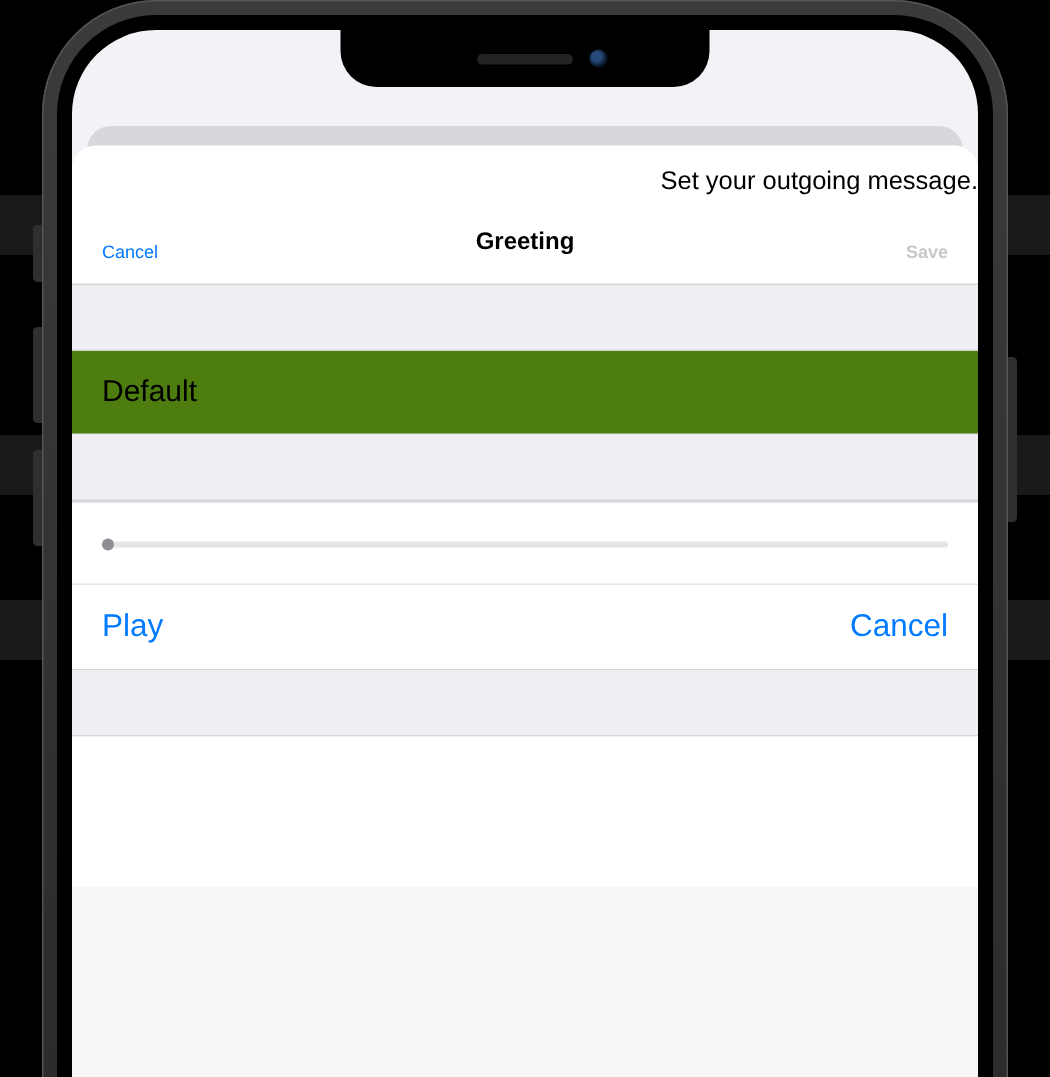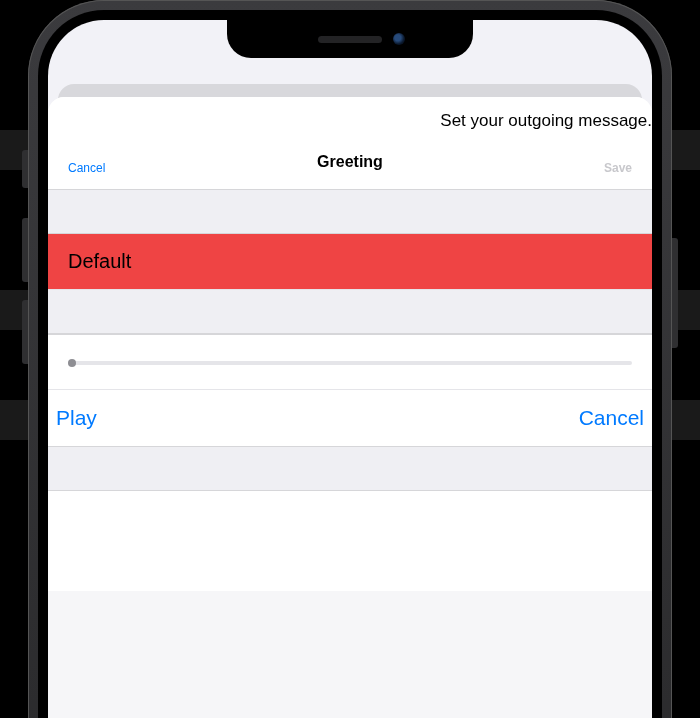--- a/index.html
+++ b/index.html
@@ -135,7 +135,7 @@
     .row {
       display: flex; align-items: center; justify-content: space-between;
       padding: 16px 20px;
-      background: #ef4444;
+      background: #4d7c0f;
       font-size: 20px;
       color: #000;
       border-bottom: 1px solid #e5e5e9;

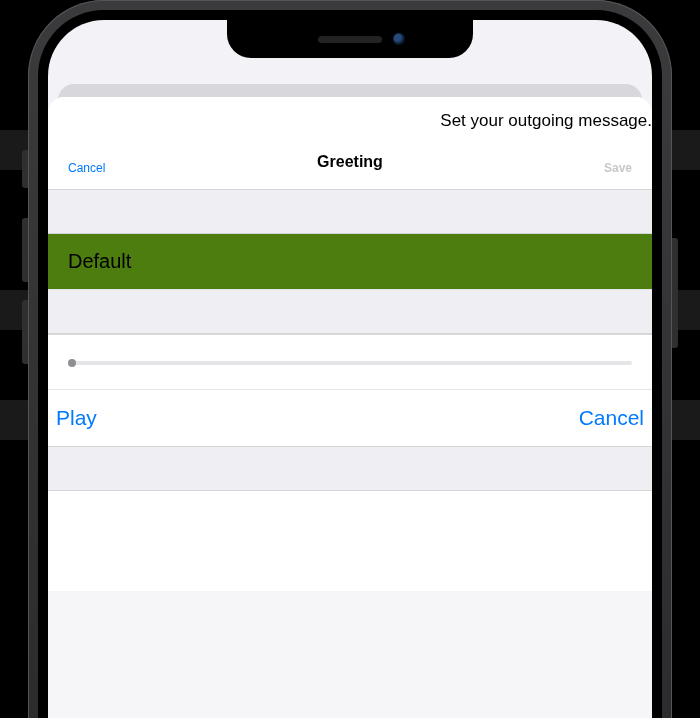--- a/index.html
+++ b/index.html
@@ -167,7 +167,7 @@
     .action-row {
       display: flex; align-items: center; justify-content: space-between;
       background: #fff;
-      padding: 16px 8px;
+      padding: 16px 20px;
       font-size: 21px;
       border-bottom: 1px solid #d6d6d9;
     }

